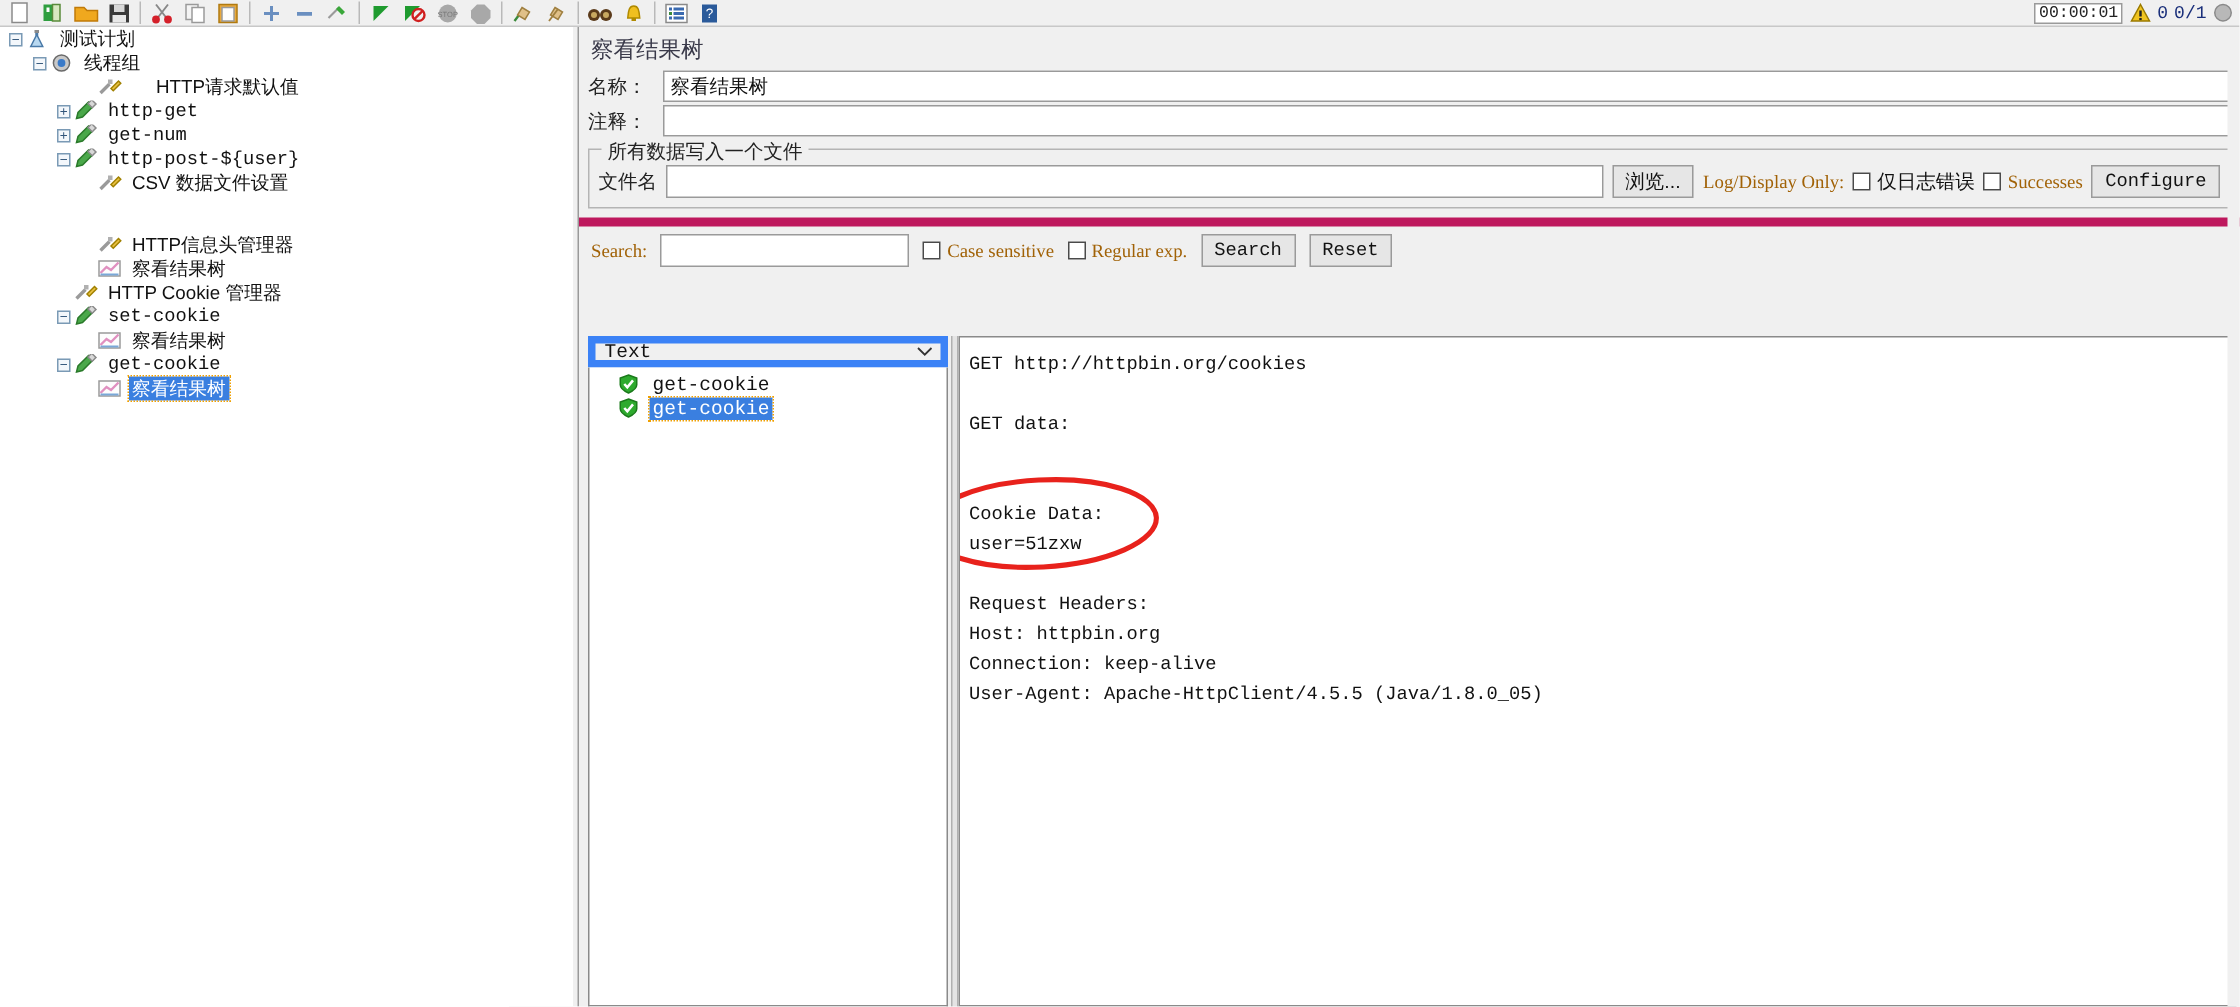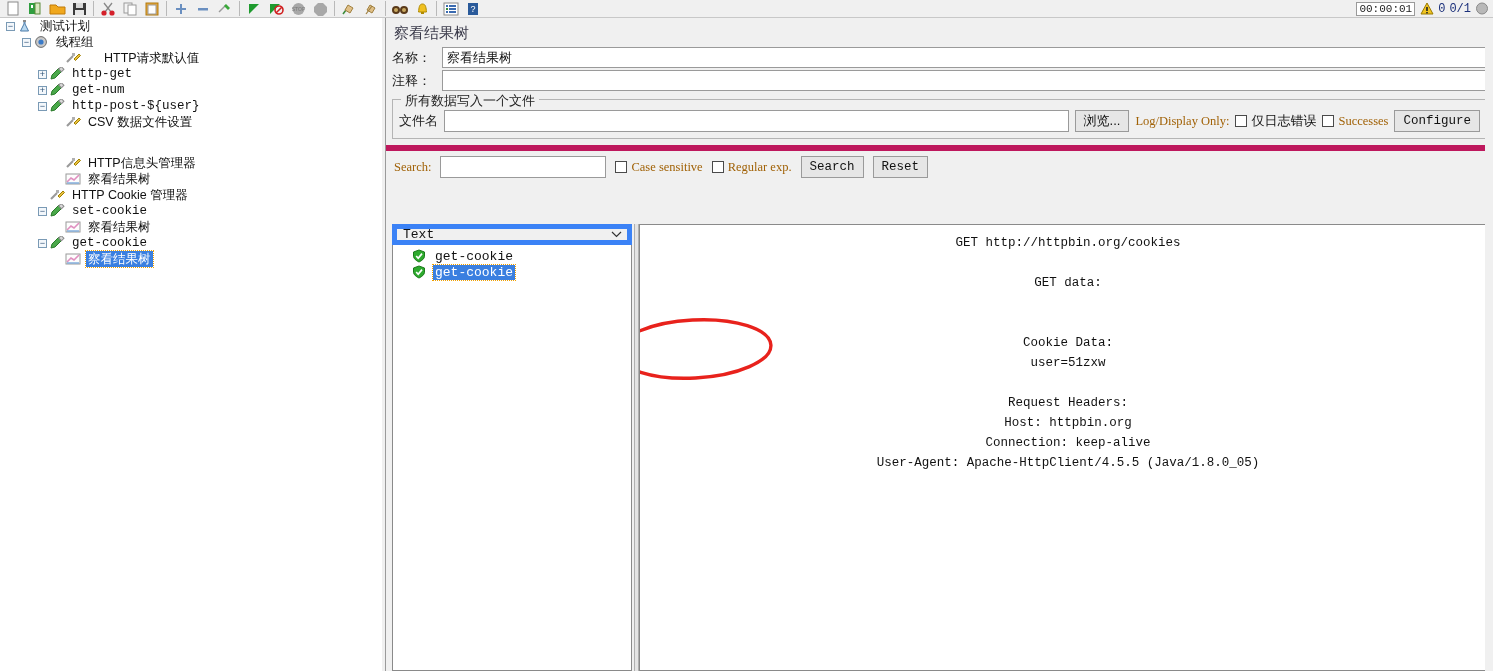--- a/index.html
+++ b/index.html
@@ -152,7 +152,7 @@
   }
   .resp-line {
     font-family:"Liberation Mono", monospace; font-size:12.5px; color:#111;
-    line-height:20px; white-space:pre; height:20px;text-align:center;
+    line-height:20px; white-space:pre; height:20px;
   }
   .resp-blank { height:20px; }
   .annot-ellipse { position:absolute; left:-30px; top:88px; pointer-events:none; }

